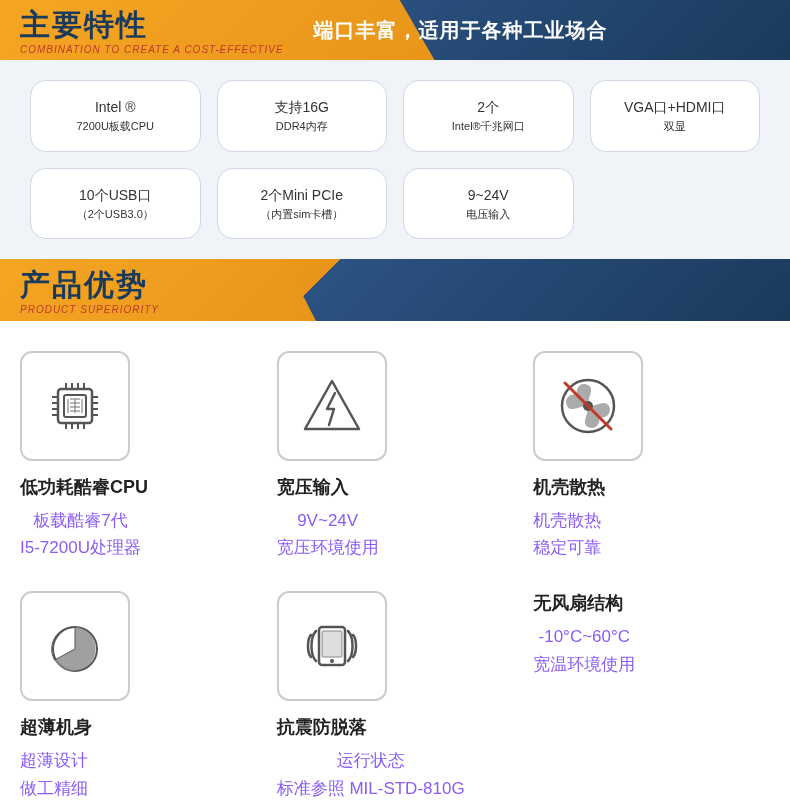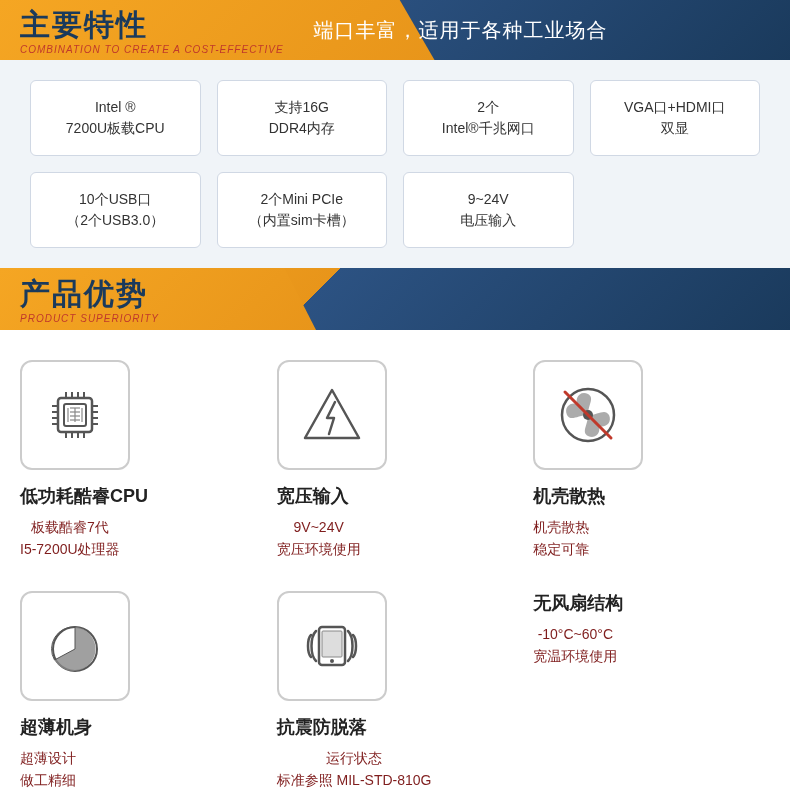--- a/index.html
+++ b/index.html
@@ -53,7 +53,7 @@
       margin-left: 30px;
       color: #fff;
       font-size: 20px;
-      font-weight: 400;
+      font-weight: 700;
       letter-spacing: 1px;
     }
 

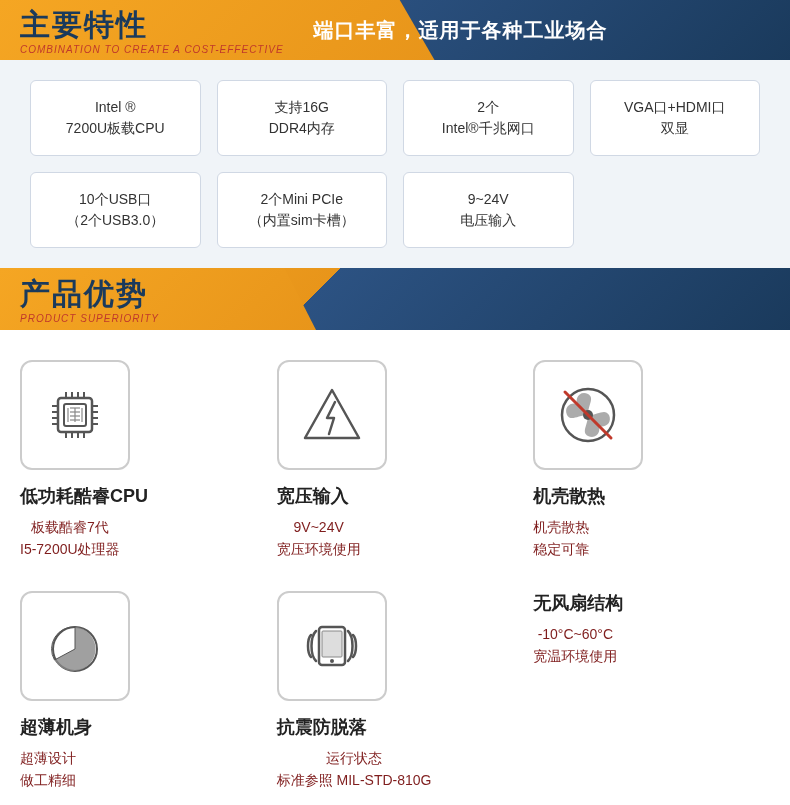--- a/index.html
+++ b/index.html
@@ -70,7 +70,7 @@
     .feature-card {
       background: #fff;
       border: 1px solid #d0d8e4;
-      border-radius: 6px;
+      border-radius: 16px;
       text-align: center;
       padding: 16px 10px;
       font-size: 14px;

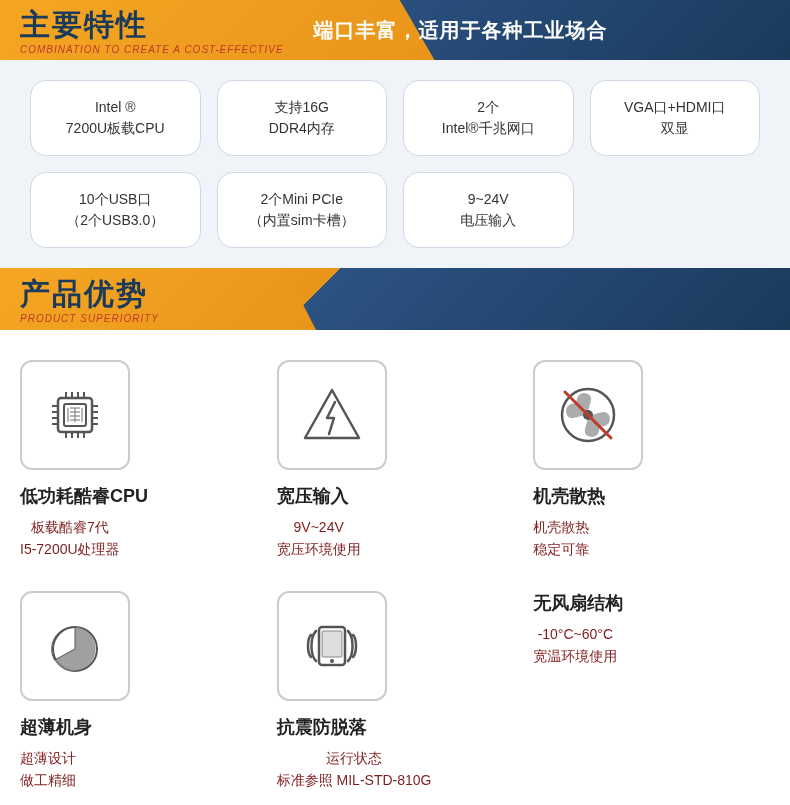--- a/index.html
+++ b/index.html
@@ -82,7 +82,7 @@
       font-size: 14px;
     }
     .feature-card .feature-line2 {
-      font-size: 14px;
+      font-size: 11px;
     }
 
     

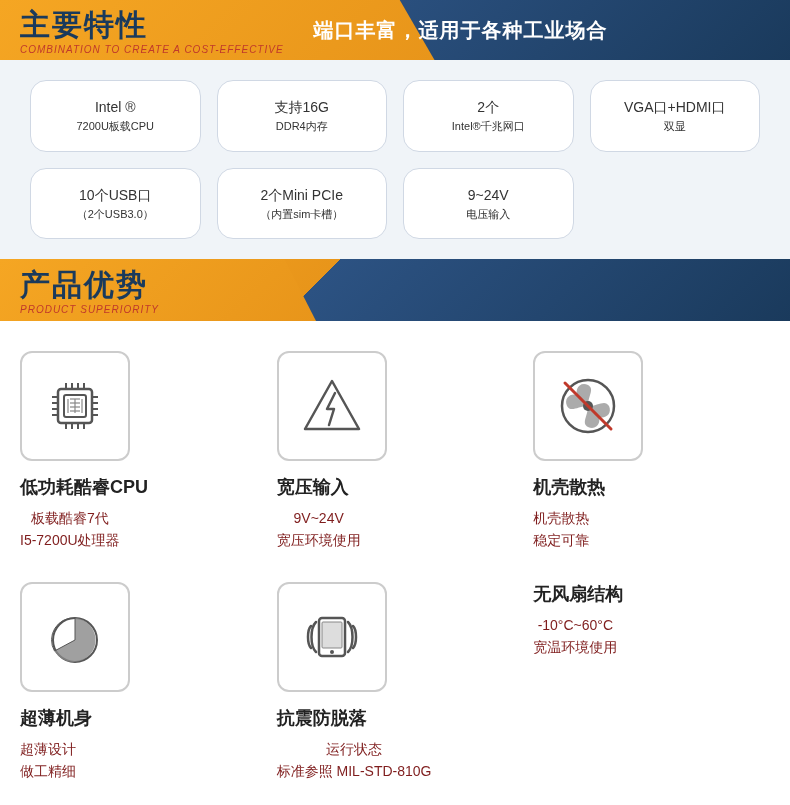--- a/index.html
+++ b/index.html
@@ -157,8 +157,8 @@
       margin-bottom: 8px;
     }
     .advantage-desc {
-      font-size: 14px;
-      color: #7f1d1d;
+      font-size: 17px;
+      color: #8b5cf6;
       line-height: 1.6;
     }
 

